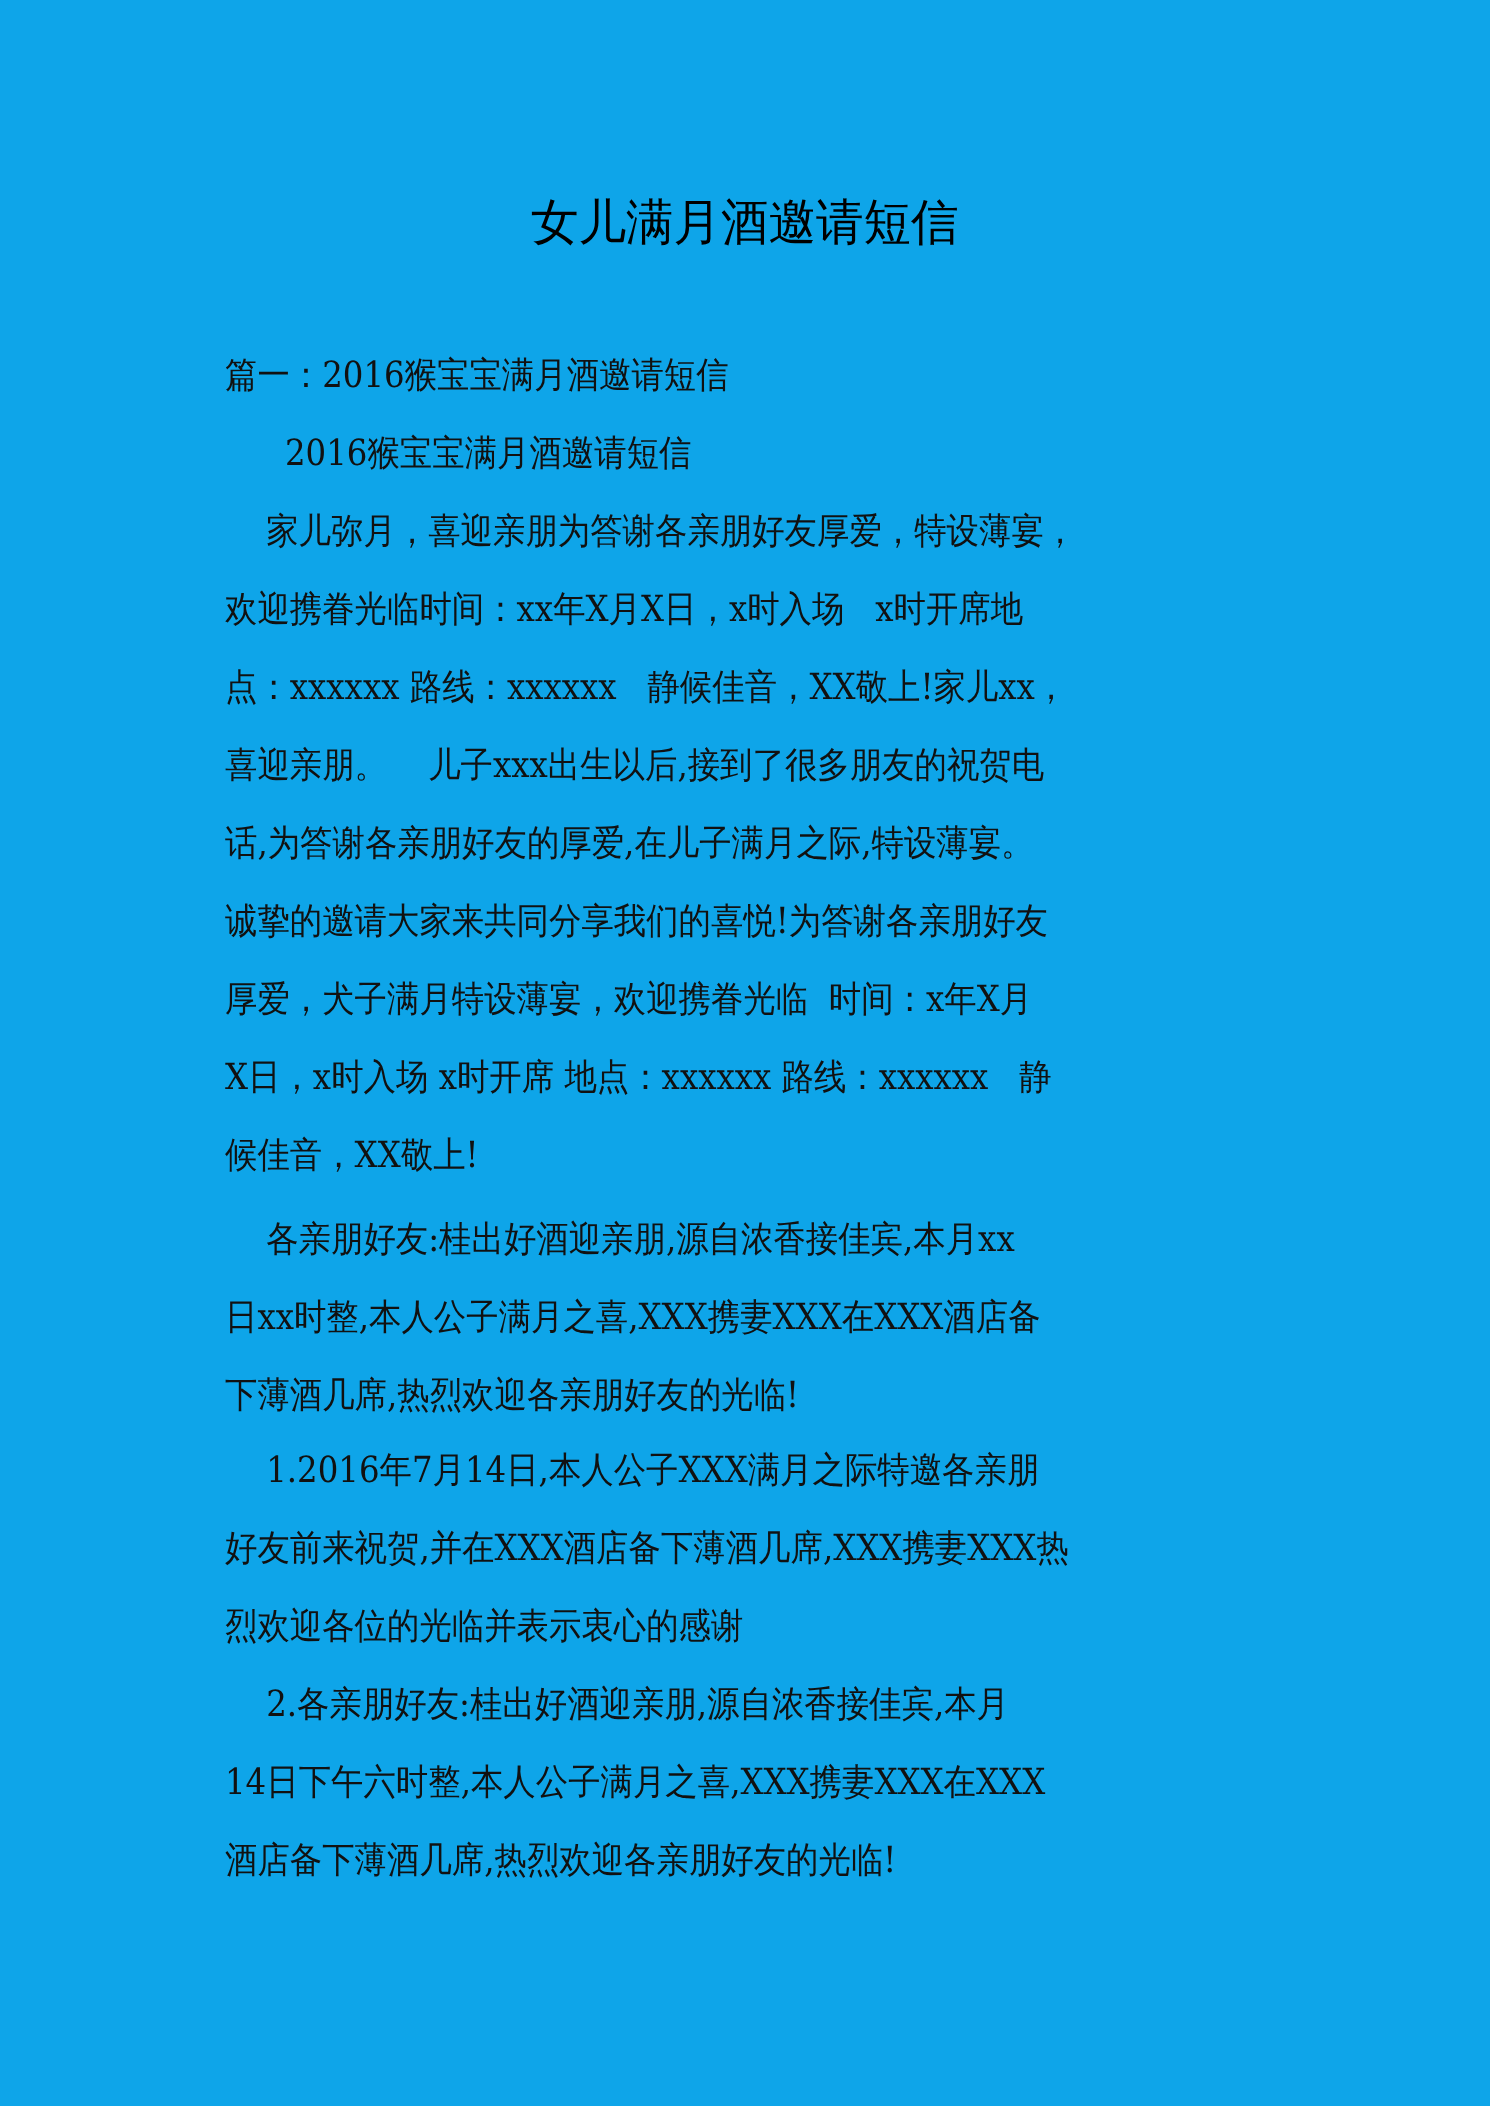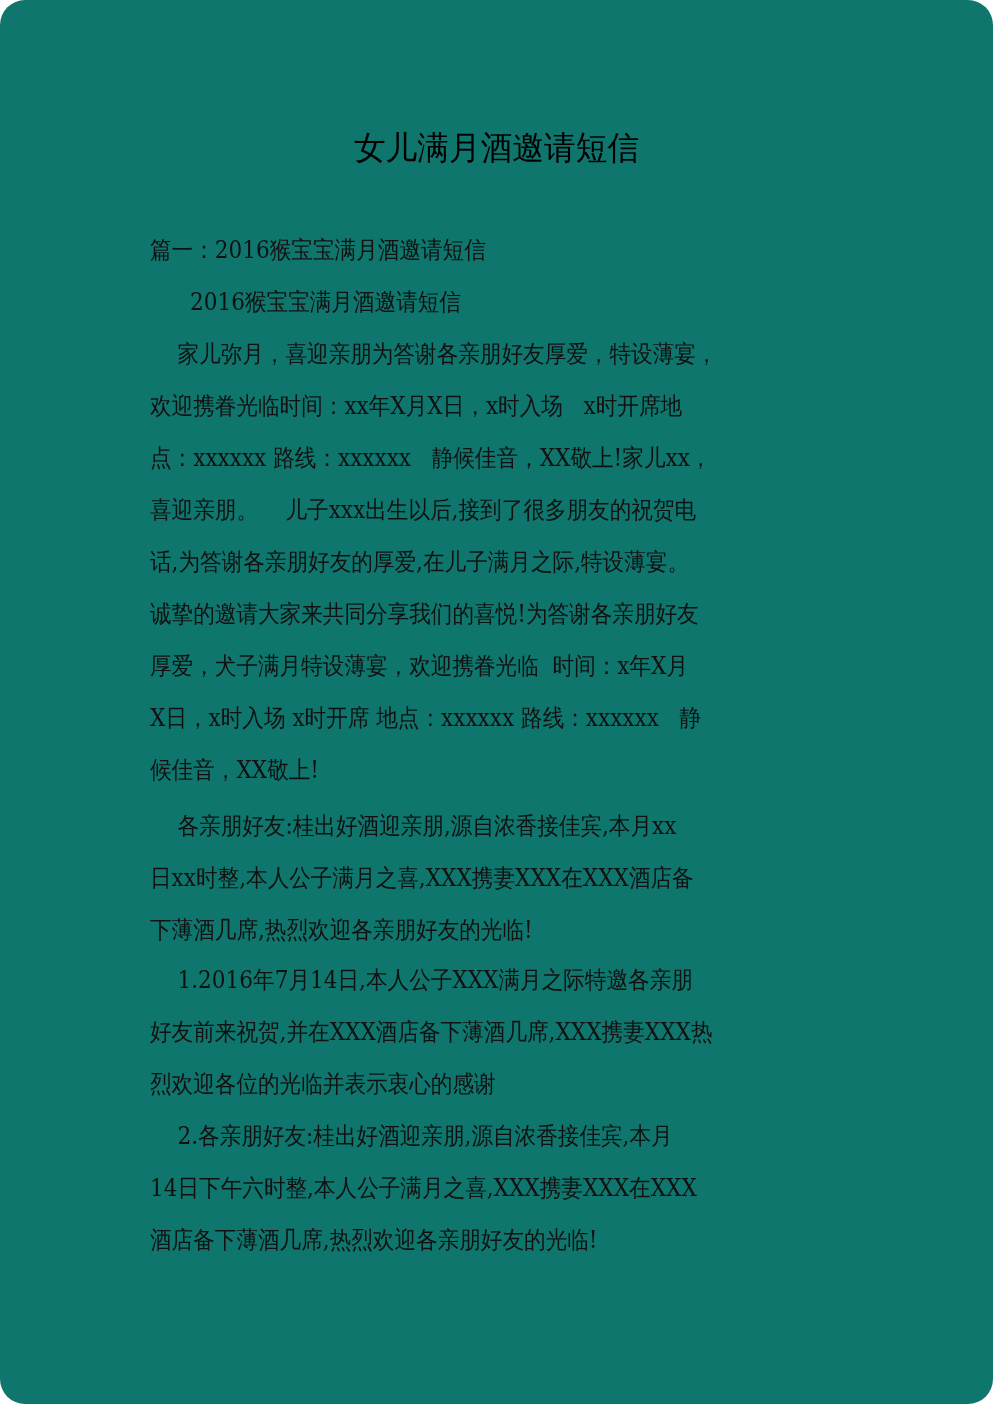--- a/index.html
+++ b/index.html
@@ -19,8 +19,7 @@
       position: absolute;
       left: 0; top: 0;
       width: 993px; height: 1404px;
-      background: #0f766e;
-      border-radius: 25px;
+      background: #0ea5e9;
     }
     .title {
       position: absolute;

